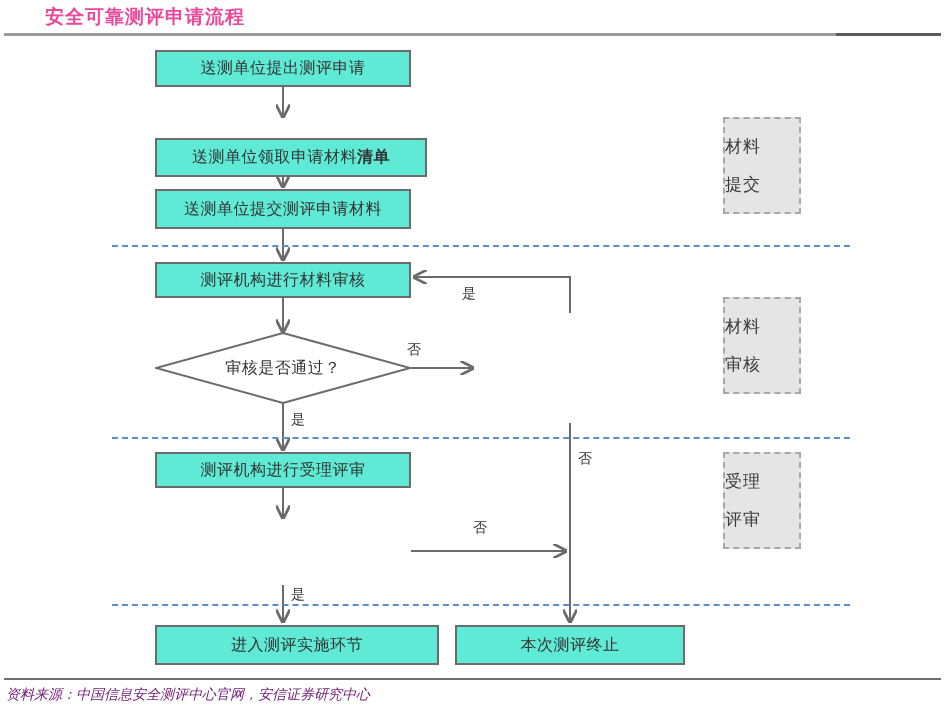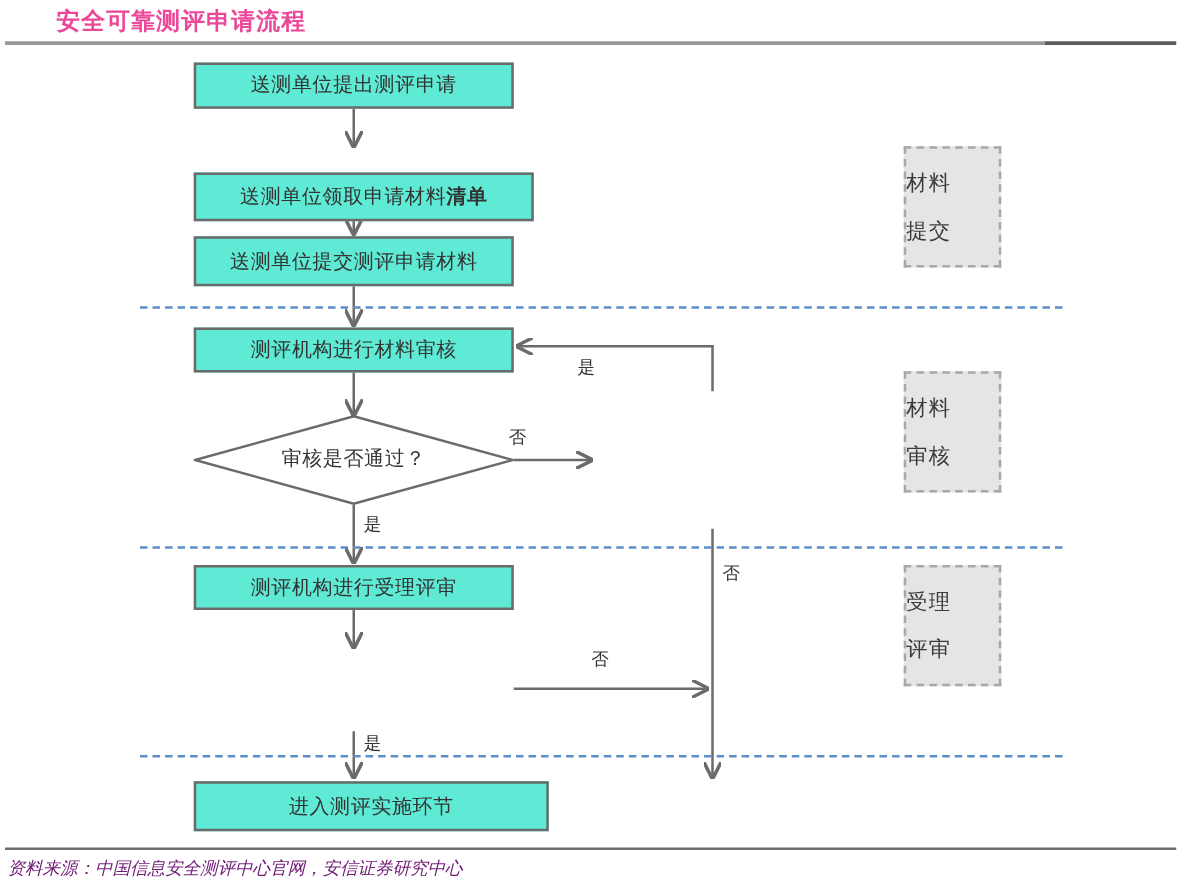--- a/index.html
+++ b/index.html
@@ -209,6 +209,7 @@
 
   <div class="node-box" style="left:155px; top:625px; width:284px; height:40px;">进入测评实施环节</div>
 
+  <div class="node-box" style="left:455px; top:625px; width:230px; height:40px;">本次测评终止</div>
 
   <div class="diamond" style="left:155px; top:332px; width:256px; height:72px;">
     <svg width="256" height="72" viewBox="0 0 256 72">

